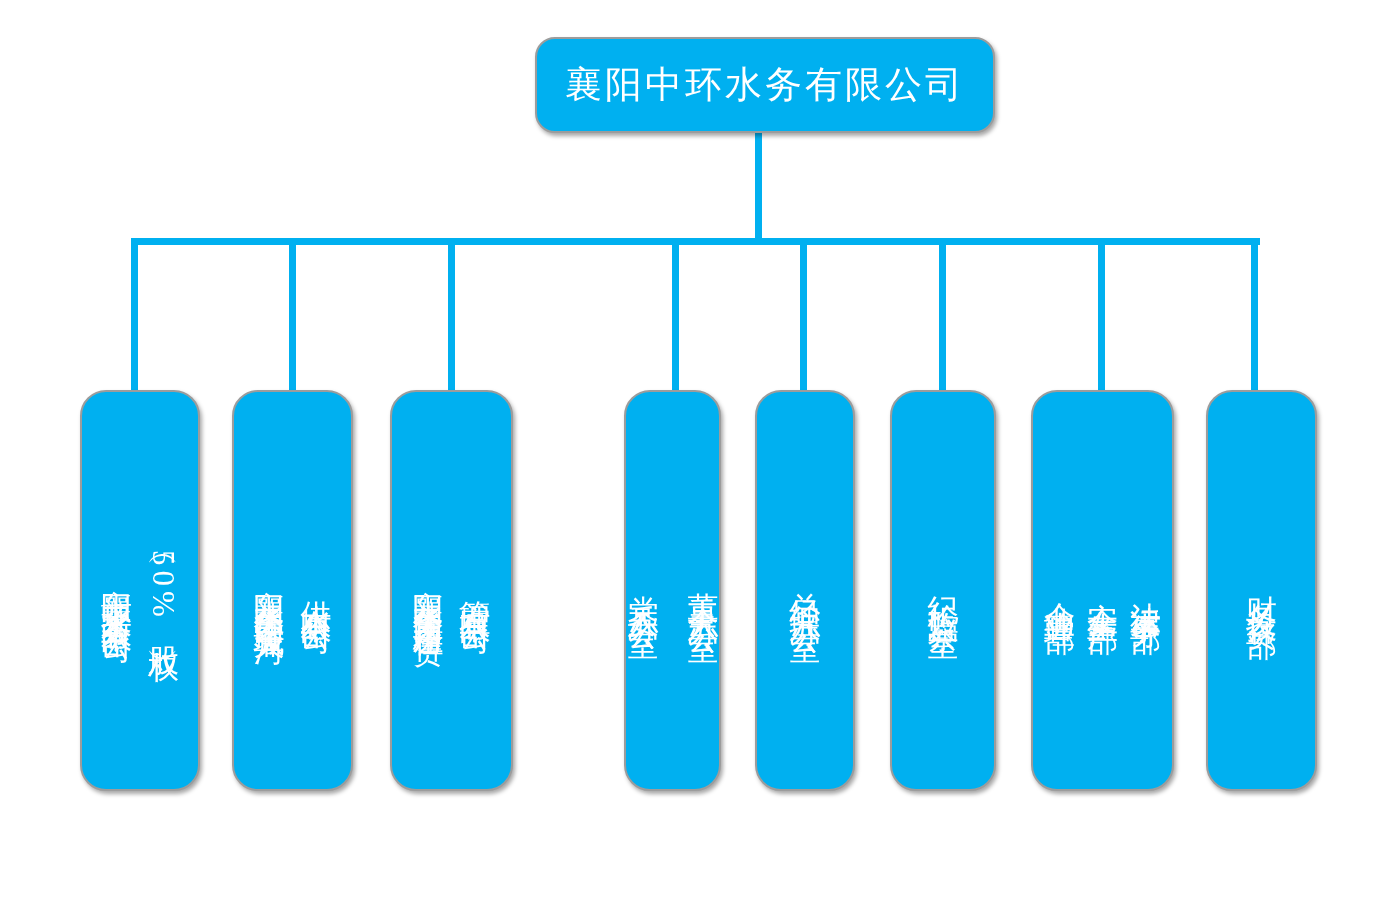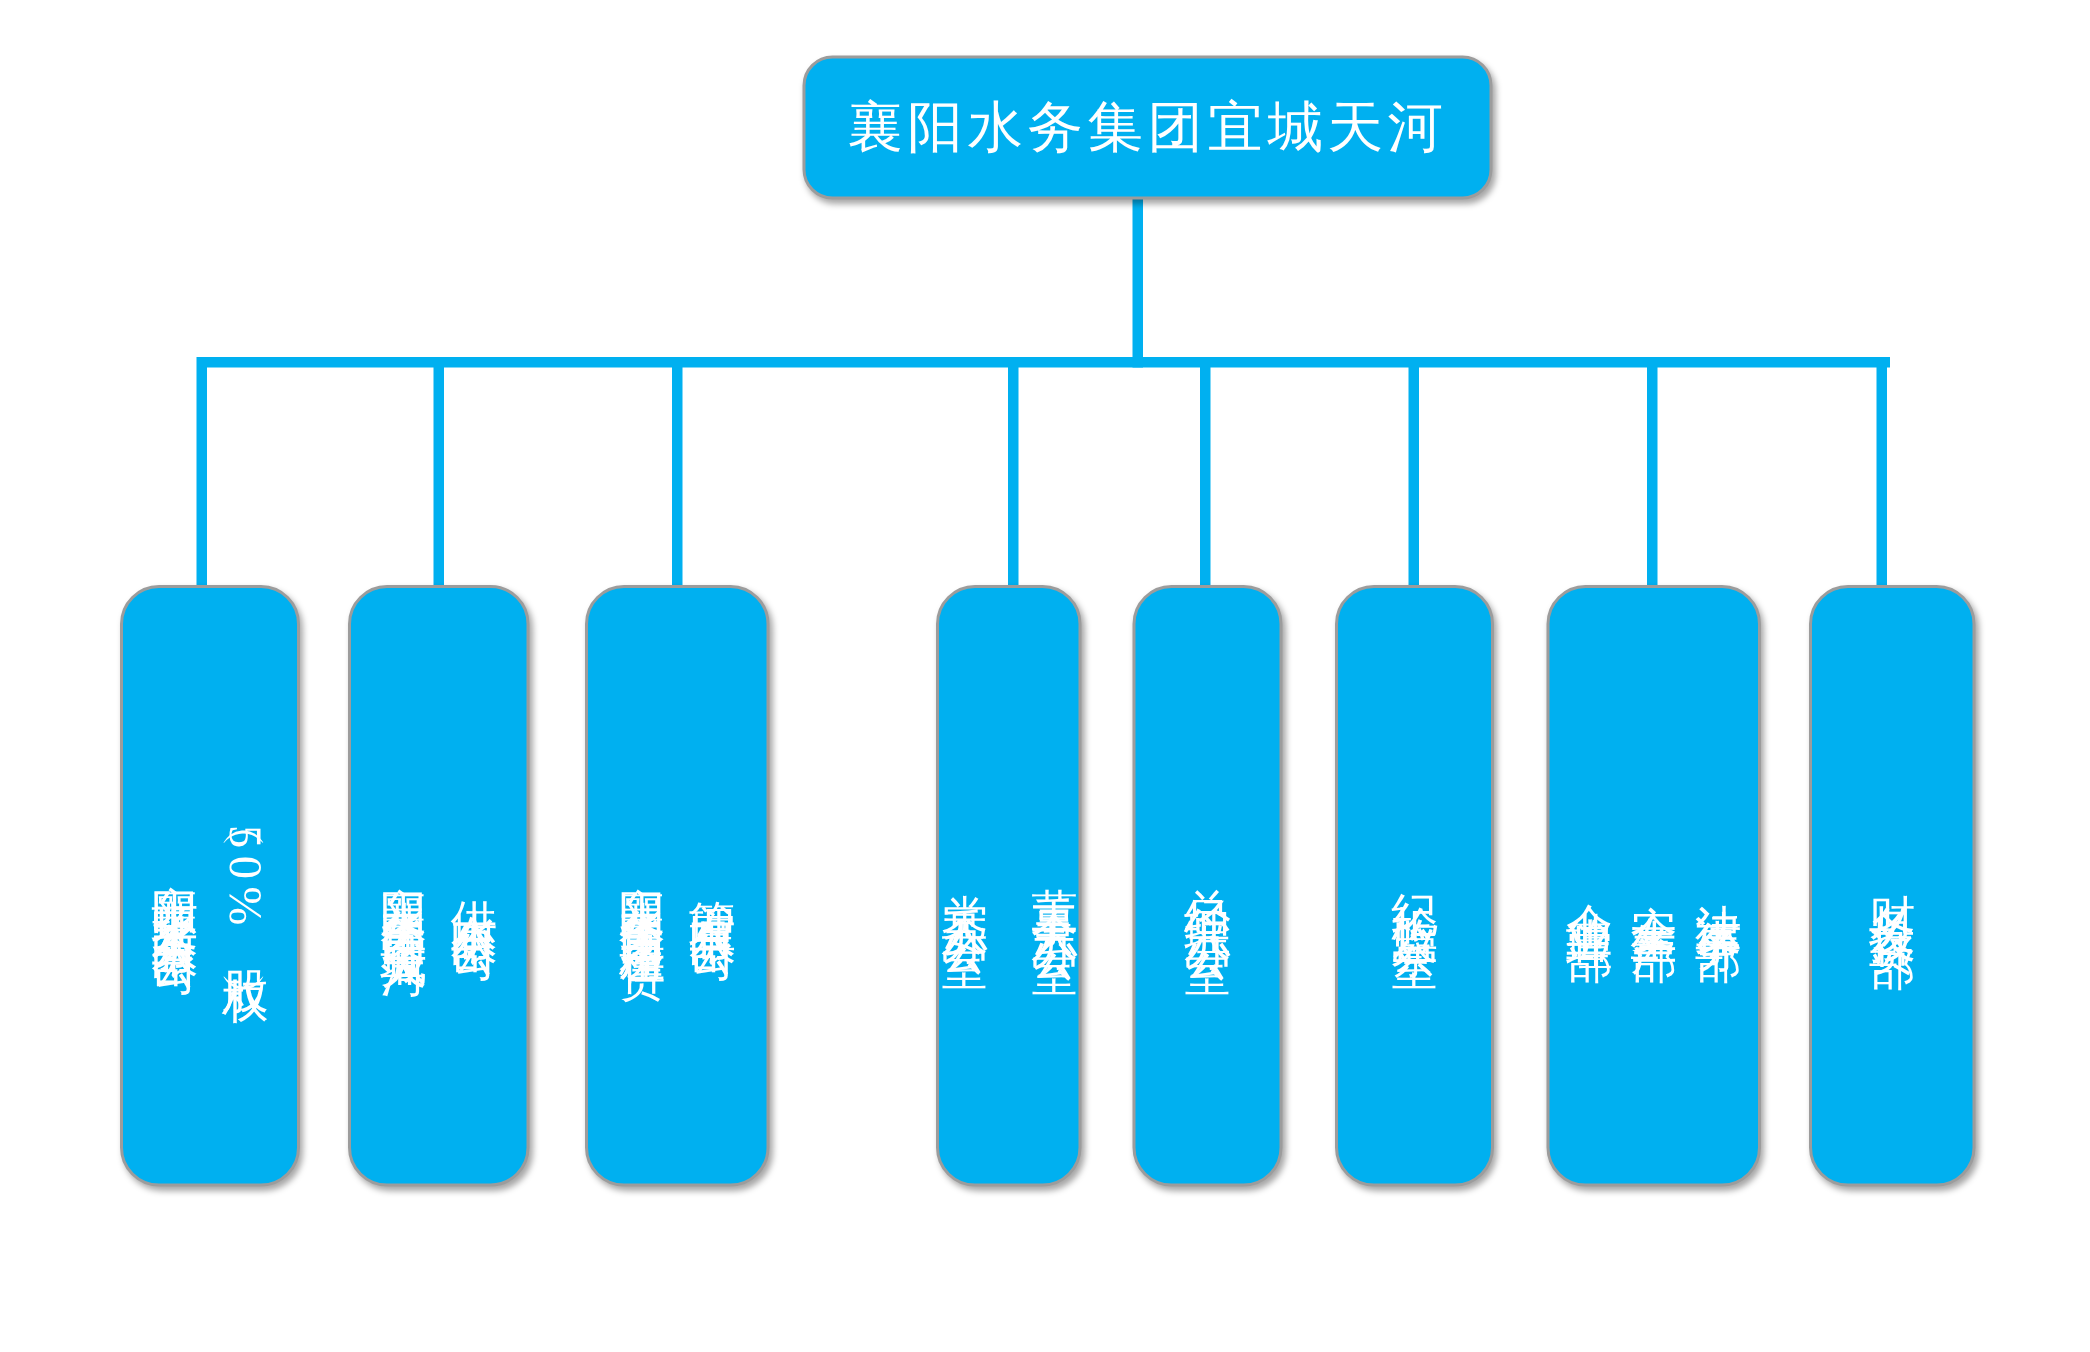--- a/index.html
+++ b/index.html
@@ -84,7 +84,7 @@
   <div class="connector" style="left:1251px; top:238px; width:7px; height:154px;"></div>
 
   <div class="node root-node">
-    <span class="root-label">襄阳水务集团宜城天河</span>
+    <span class="root-label">襄阳中环水务有限公司</span>
   </div>
 
   <div class="node child-node" style="left:80px; width:120px;">

